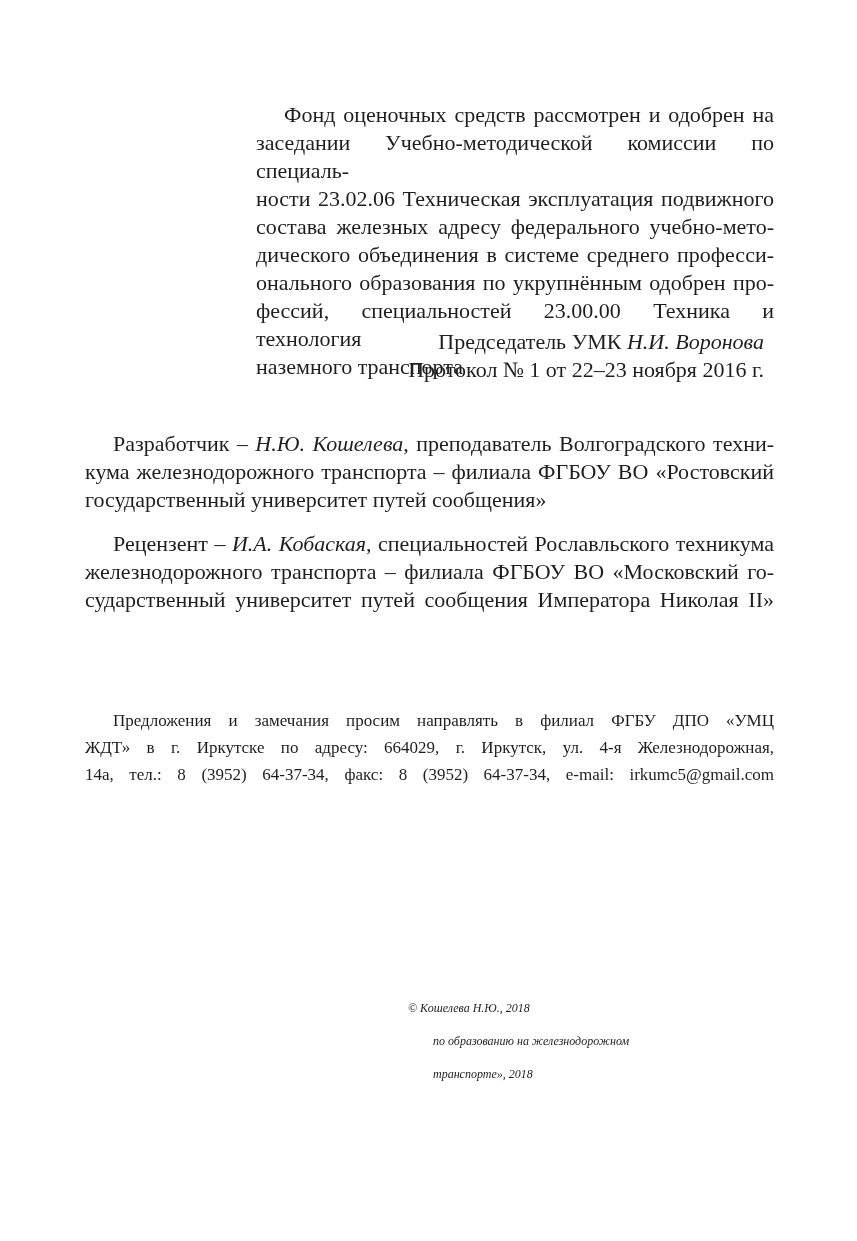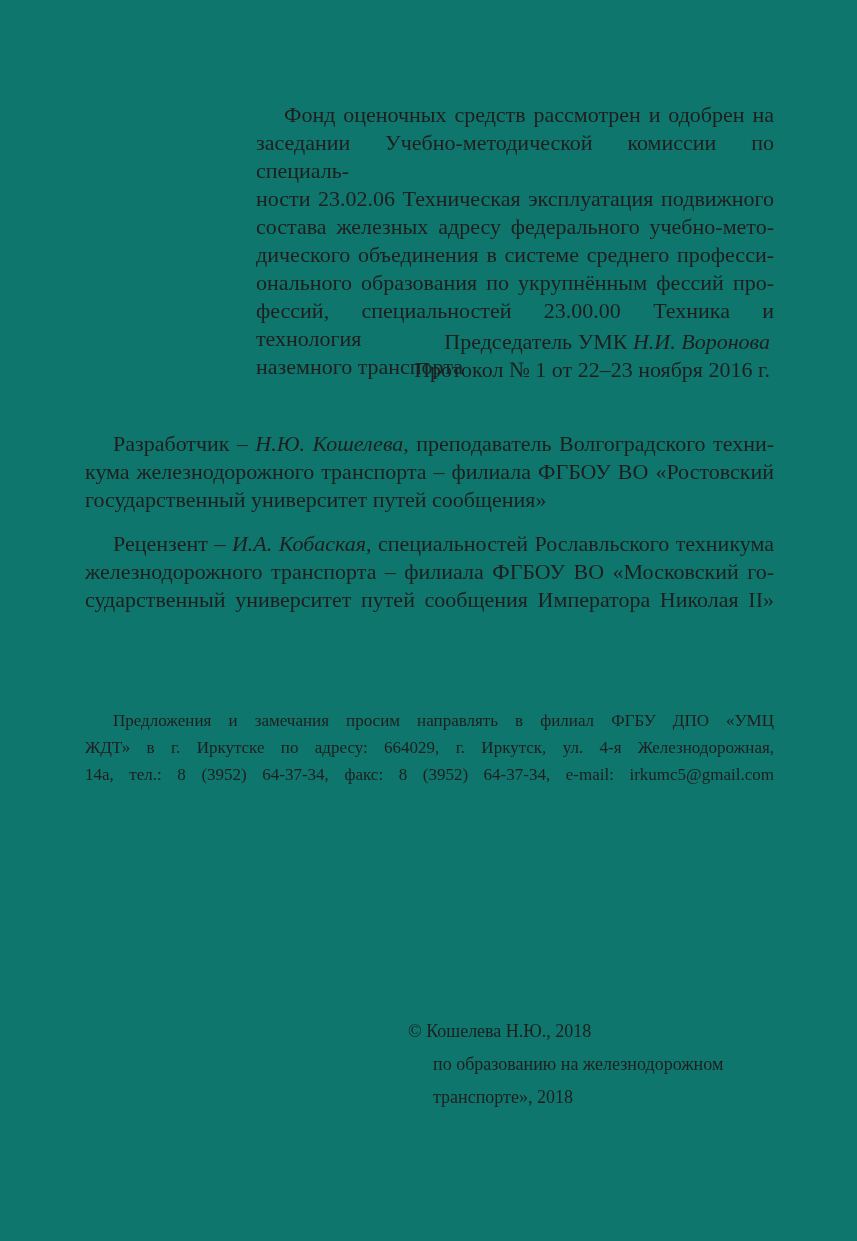--- a/index.html
+++ b/index.html
@@ -8,7 +8,7 @@
     width: 857px;
     height: 1241px;
     margin: 0 auto;
-    background: #0f766e;
+    background: #ffffff;
     color: #1e1e1e;
     font-family: "Liberation Serif", "DejaVu Serif", serif;
     overflow: hidden;

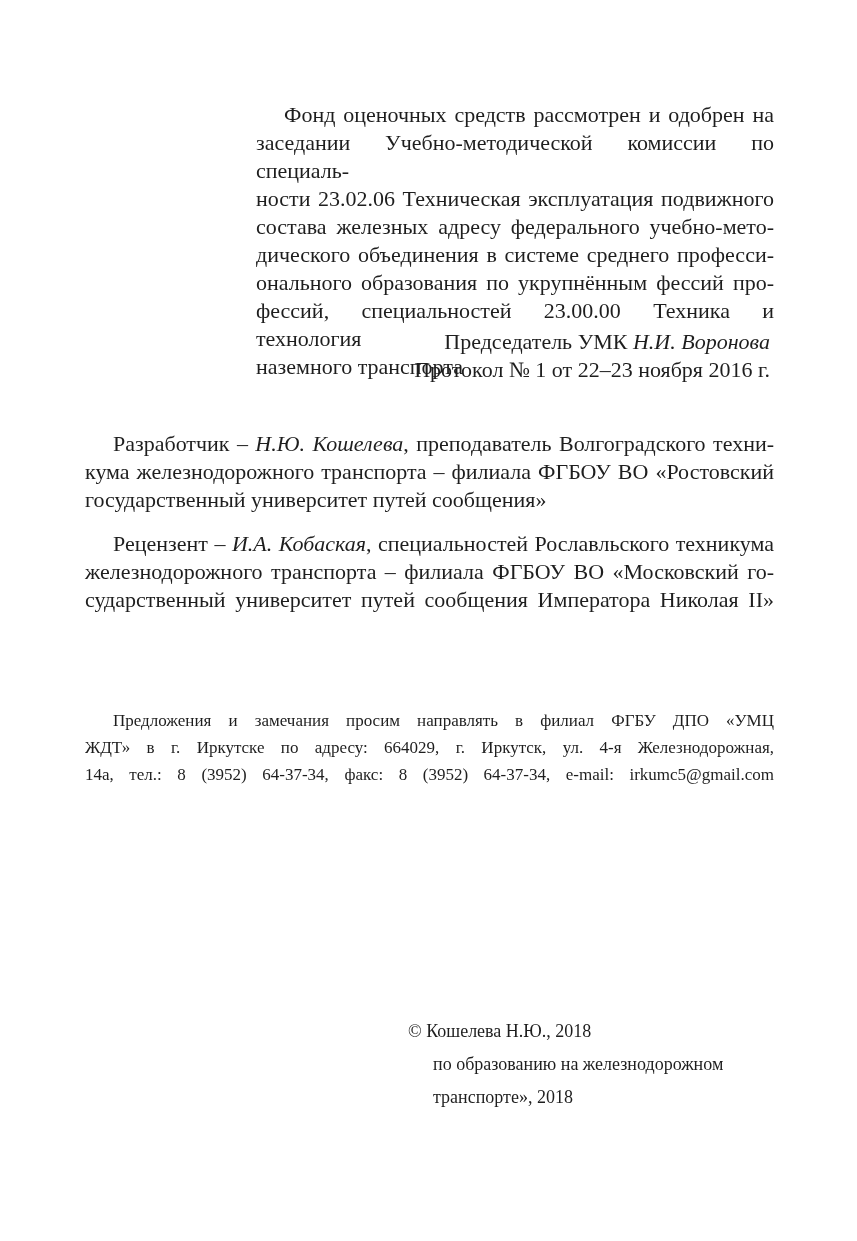--- a/index.html
+++ b/index.html
@@ -49,7 +49,7 @@
     <div class="jline">ности 23.02.06 Техническая эксплуатация подвижного</div>
     <div class="jline">состава железных адресу федерального учебно-мето-</div>
     <div class="jline">дического объединения в системе среднего професси-</div>
-    <div class="jline">онального образования по укрупнённым фессий про-</div>
+    <div class="jline">онального образования по укрупнённым одобрен про-</div>
     <div class="jline">фессий, специальностей 23.00.00 Техника и технология</div>
     <div class="line">наземного транспорта</div>
   </section>

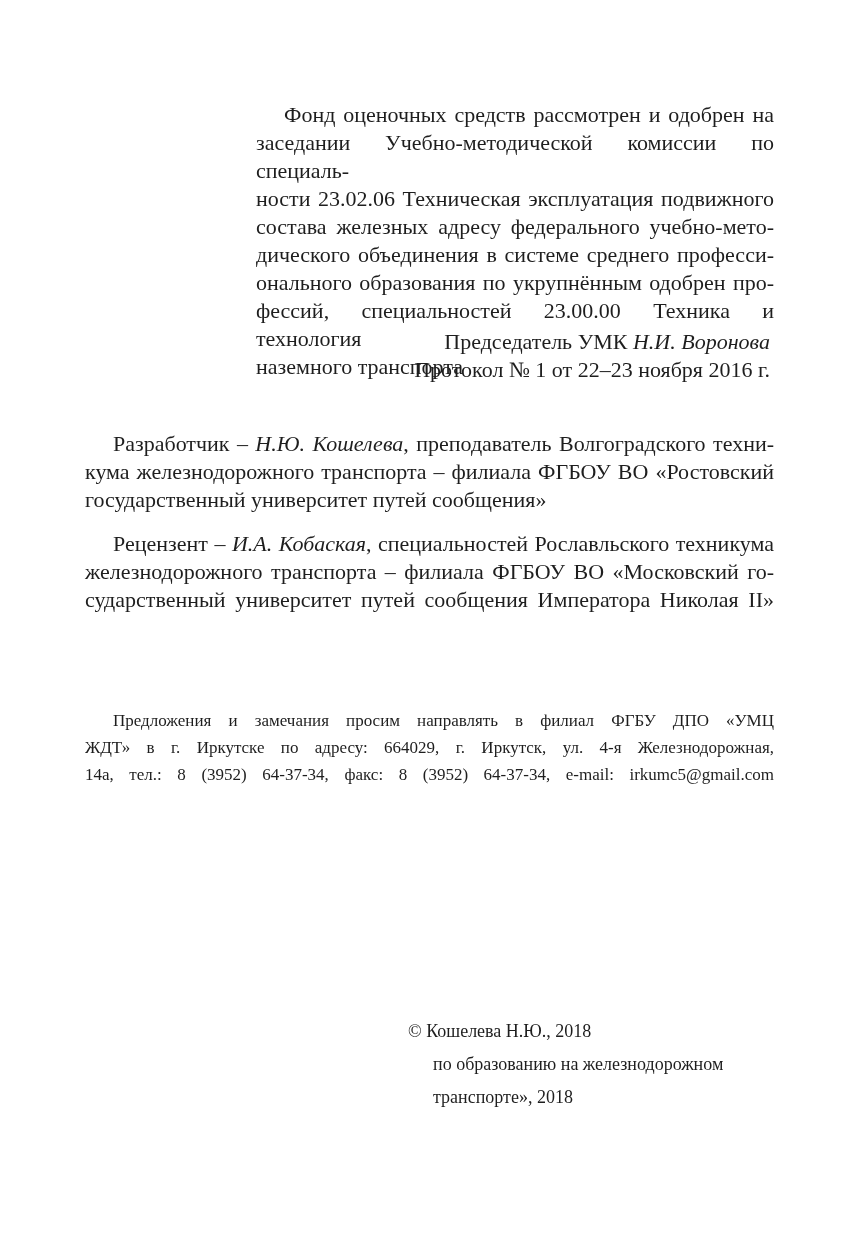--- a/index.html
+++ b/index.html
@@ -24,7 +24,7 @@
   .rline { text-align: right; }
 
   .approval  { left: 256px; top: 101px; width: 518px; }
-  .chairman  { left: 252px; top: 328px; width: 518px; }
+  .chairman  { left: 246px; top: 328px; width: 518px; }
   .developer { left: 85px;  top: 430px; width: 689px; }
   .reviewer  { left: 85px;  top: 530px; width: 689px; }
 

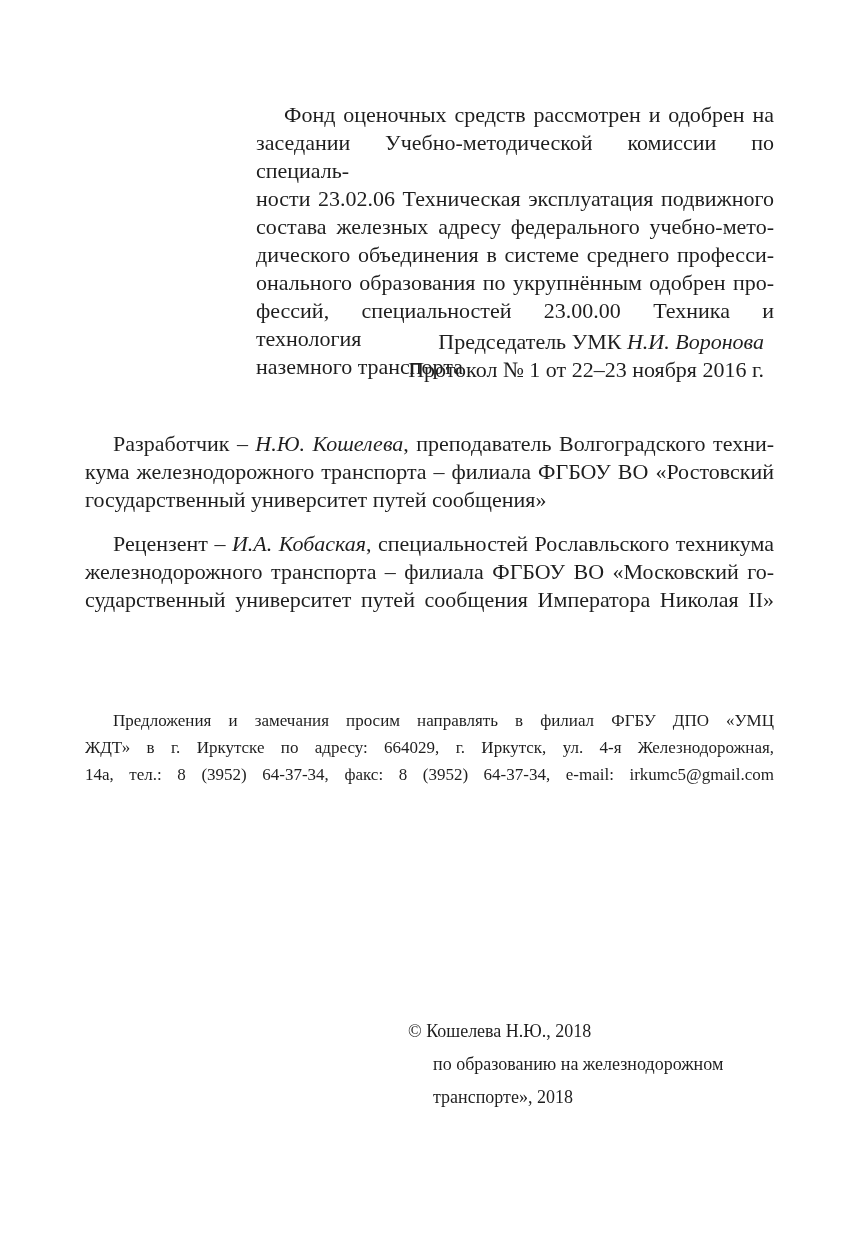--- a/index.html
+++ b/index.html
@@ -31,8 +31,8 @@
   .contact   { left: 85px;  top: 707px; width: 689px;
                font-size: 17px; line-height: 27px; }
 
-  .copyright { left: 408px; top: 1019px; width: 372px;
-               font-size: 18px; line-height: 24px; }
+  .copyright { left: 408px; top: 996px; width: 372px;
+               font-size: 12px; line-height: 24px; font-style: italic; }
   .copyright .cont { padding-left: 25px; margin-top: 9px; }
 
   .bold { font-weight: normal; }

